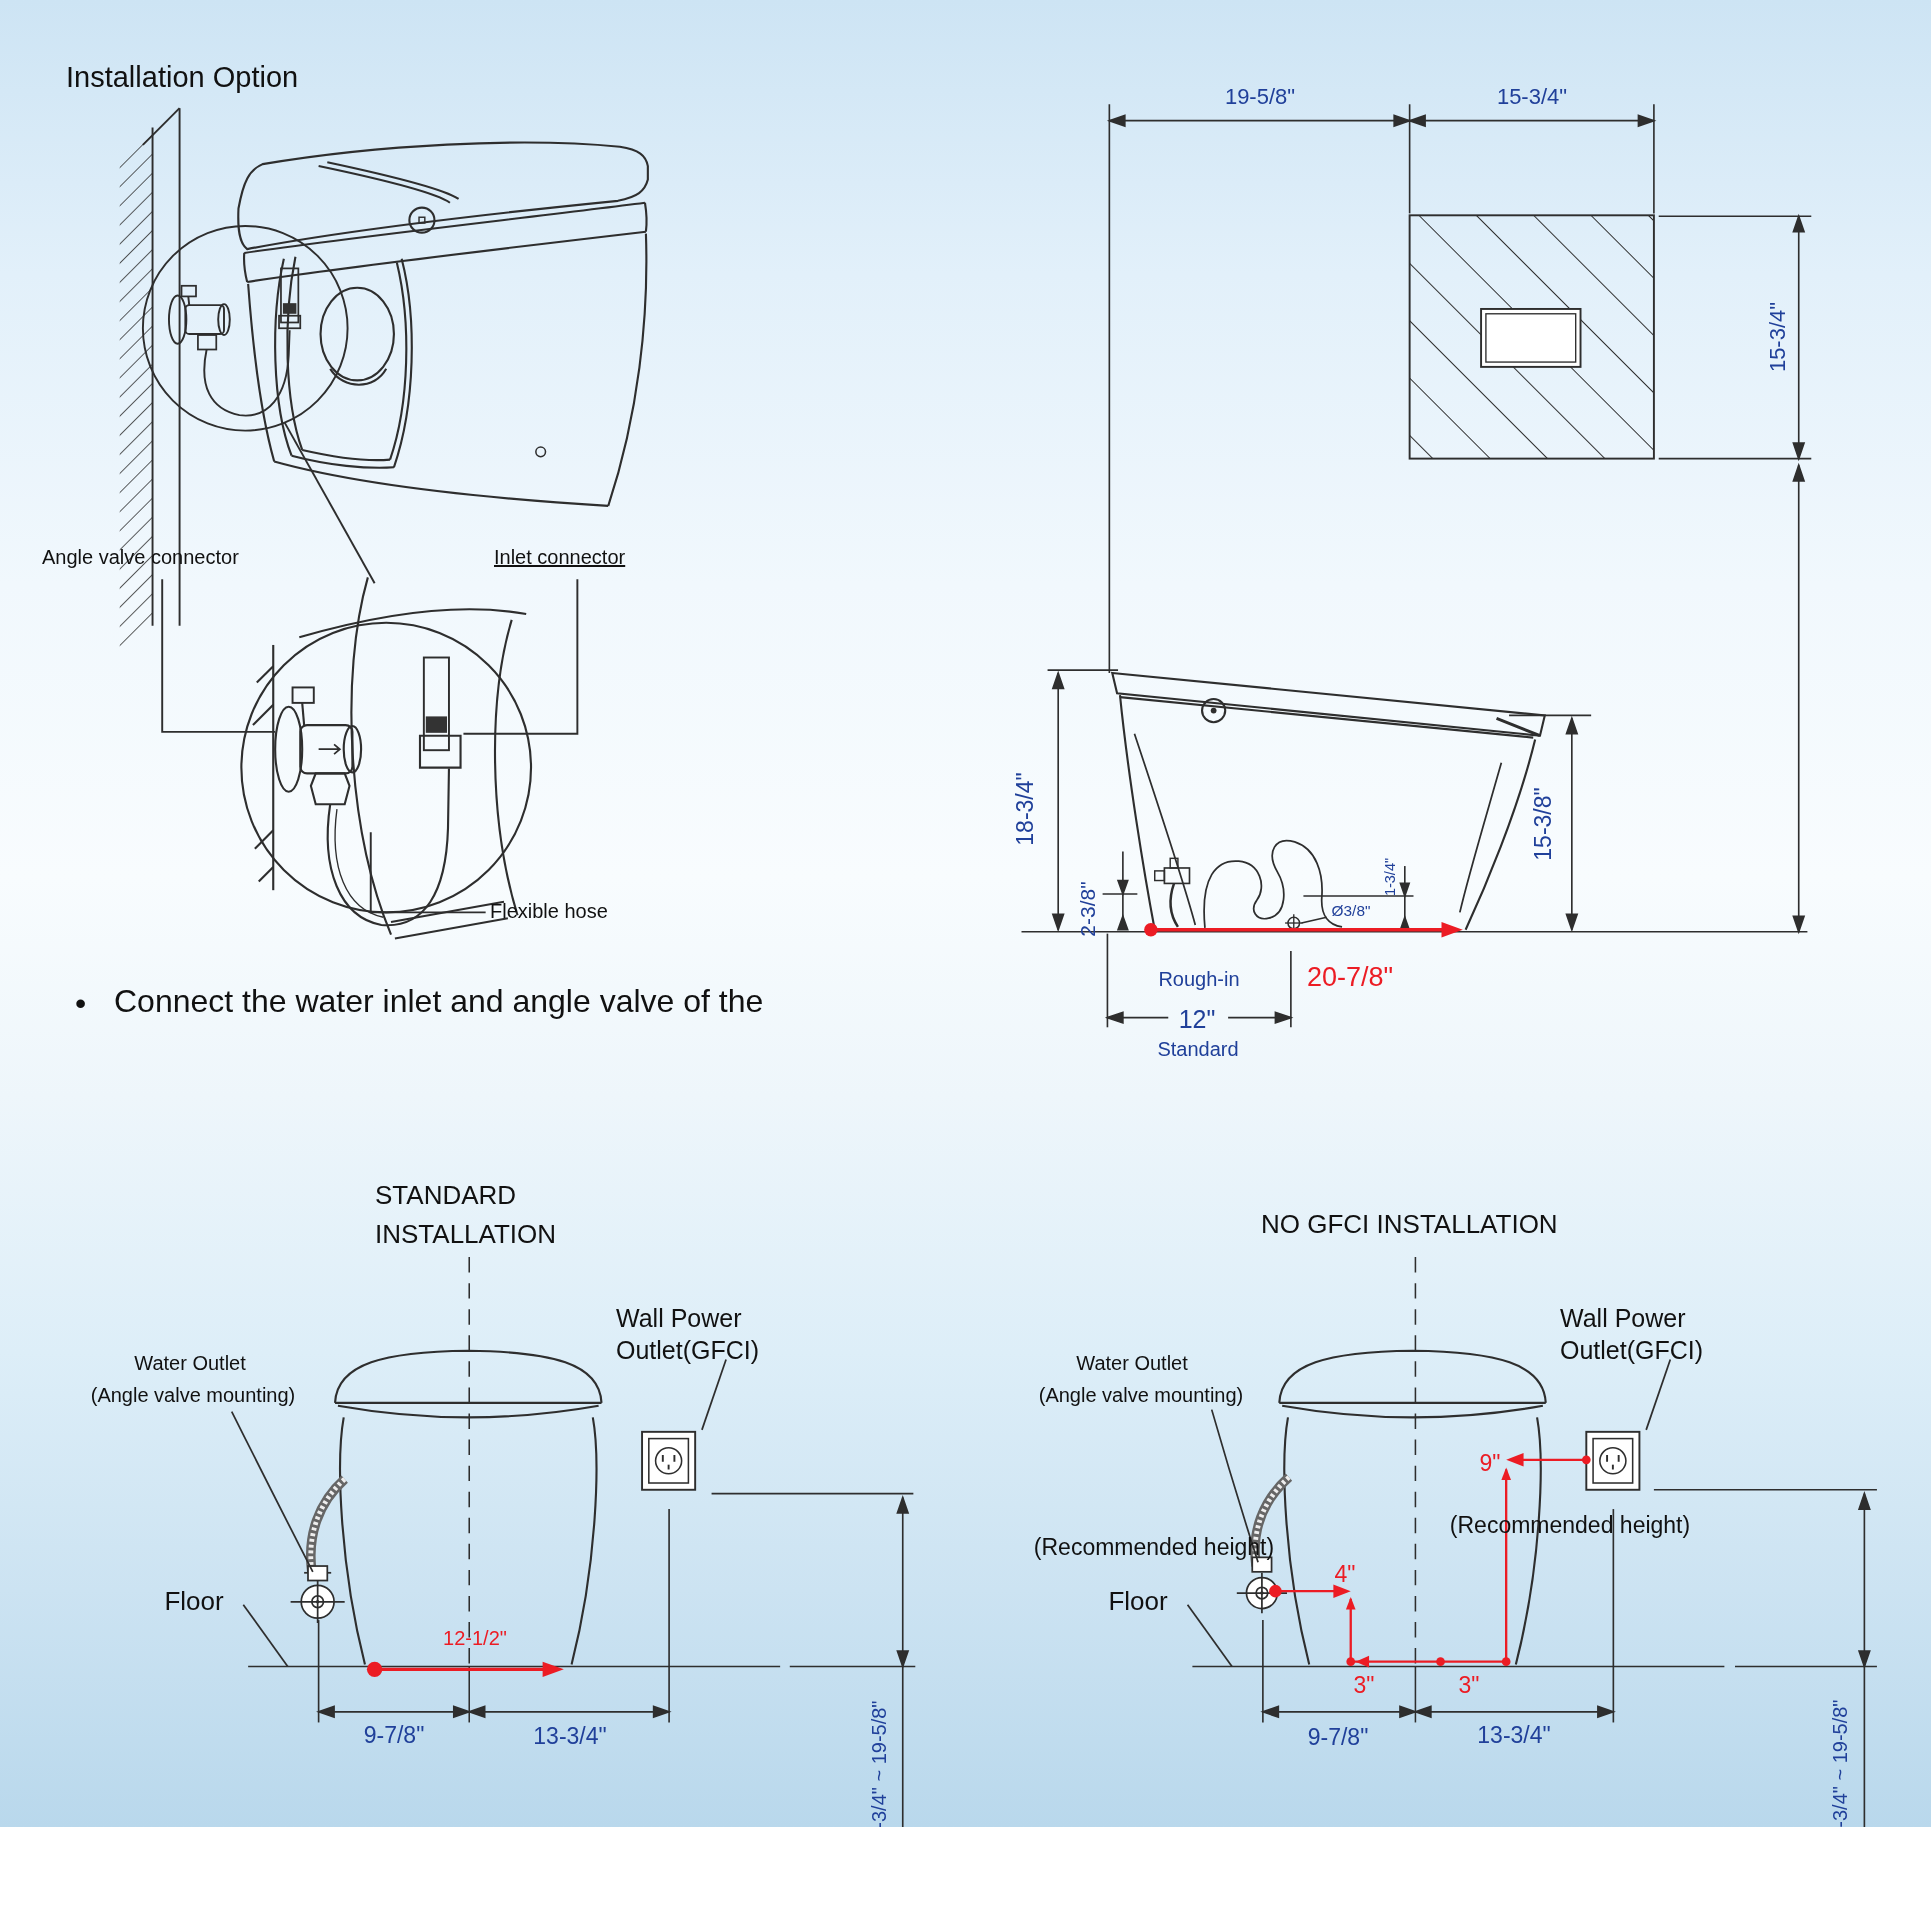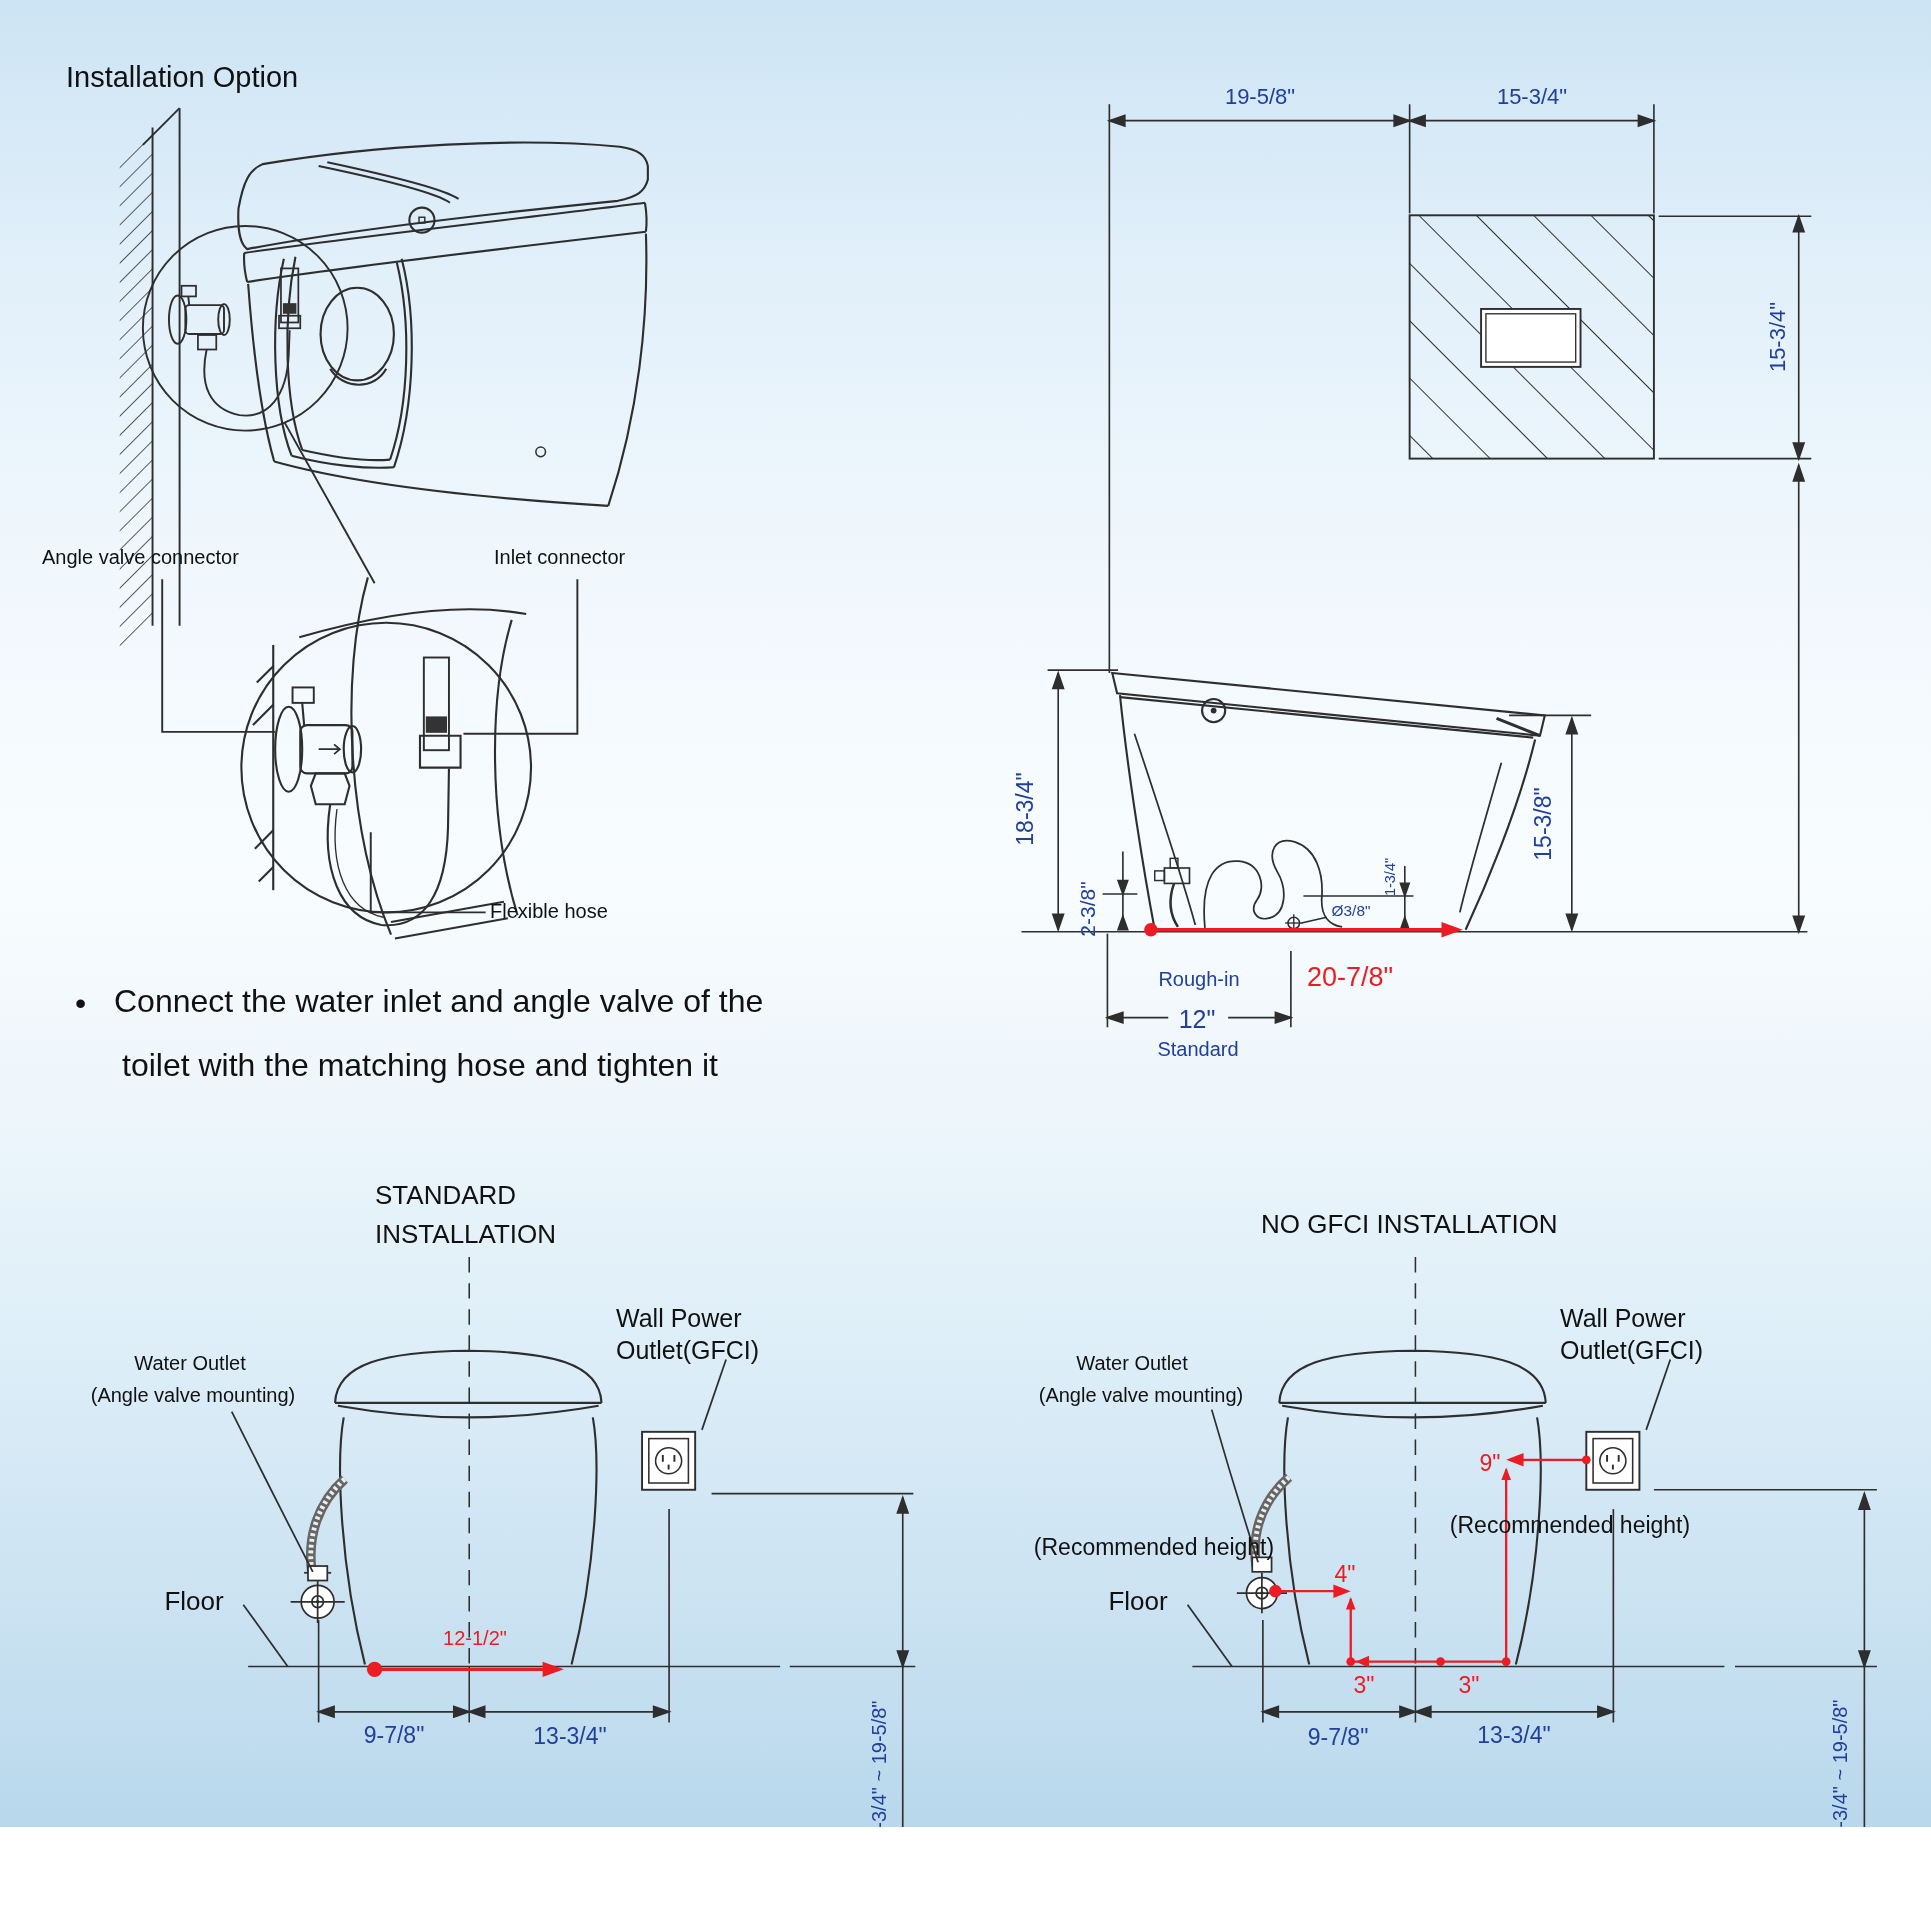--- a/index.html
+++ b/index.html
@@ -346,7 +346,7 @@
   <div class="lb f30" style="left:66px;top:61px;">Installation Option</div>
 
   <div class="lb f25" style="left:42px;top:546px;">Angle valve connector</div>
-  <div class="lb f25" style="left:494px;top:546px;">Inlet connector</div>
+  <div class="lb f25" style="left:494px;top:546px;text-decoration:underline;">Inlet connector</div>
   <div class="lb f25" style="left:490px;top:900px;">Flexible hose</div>
 
   <div class="lb f33" style="left:75px;top:985px;">•</div>

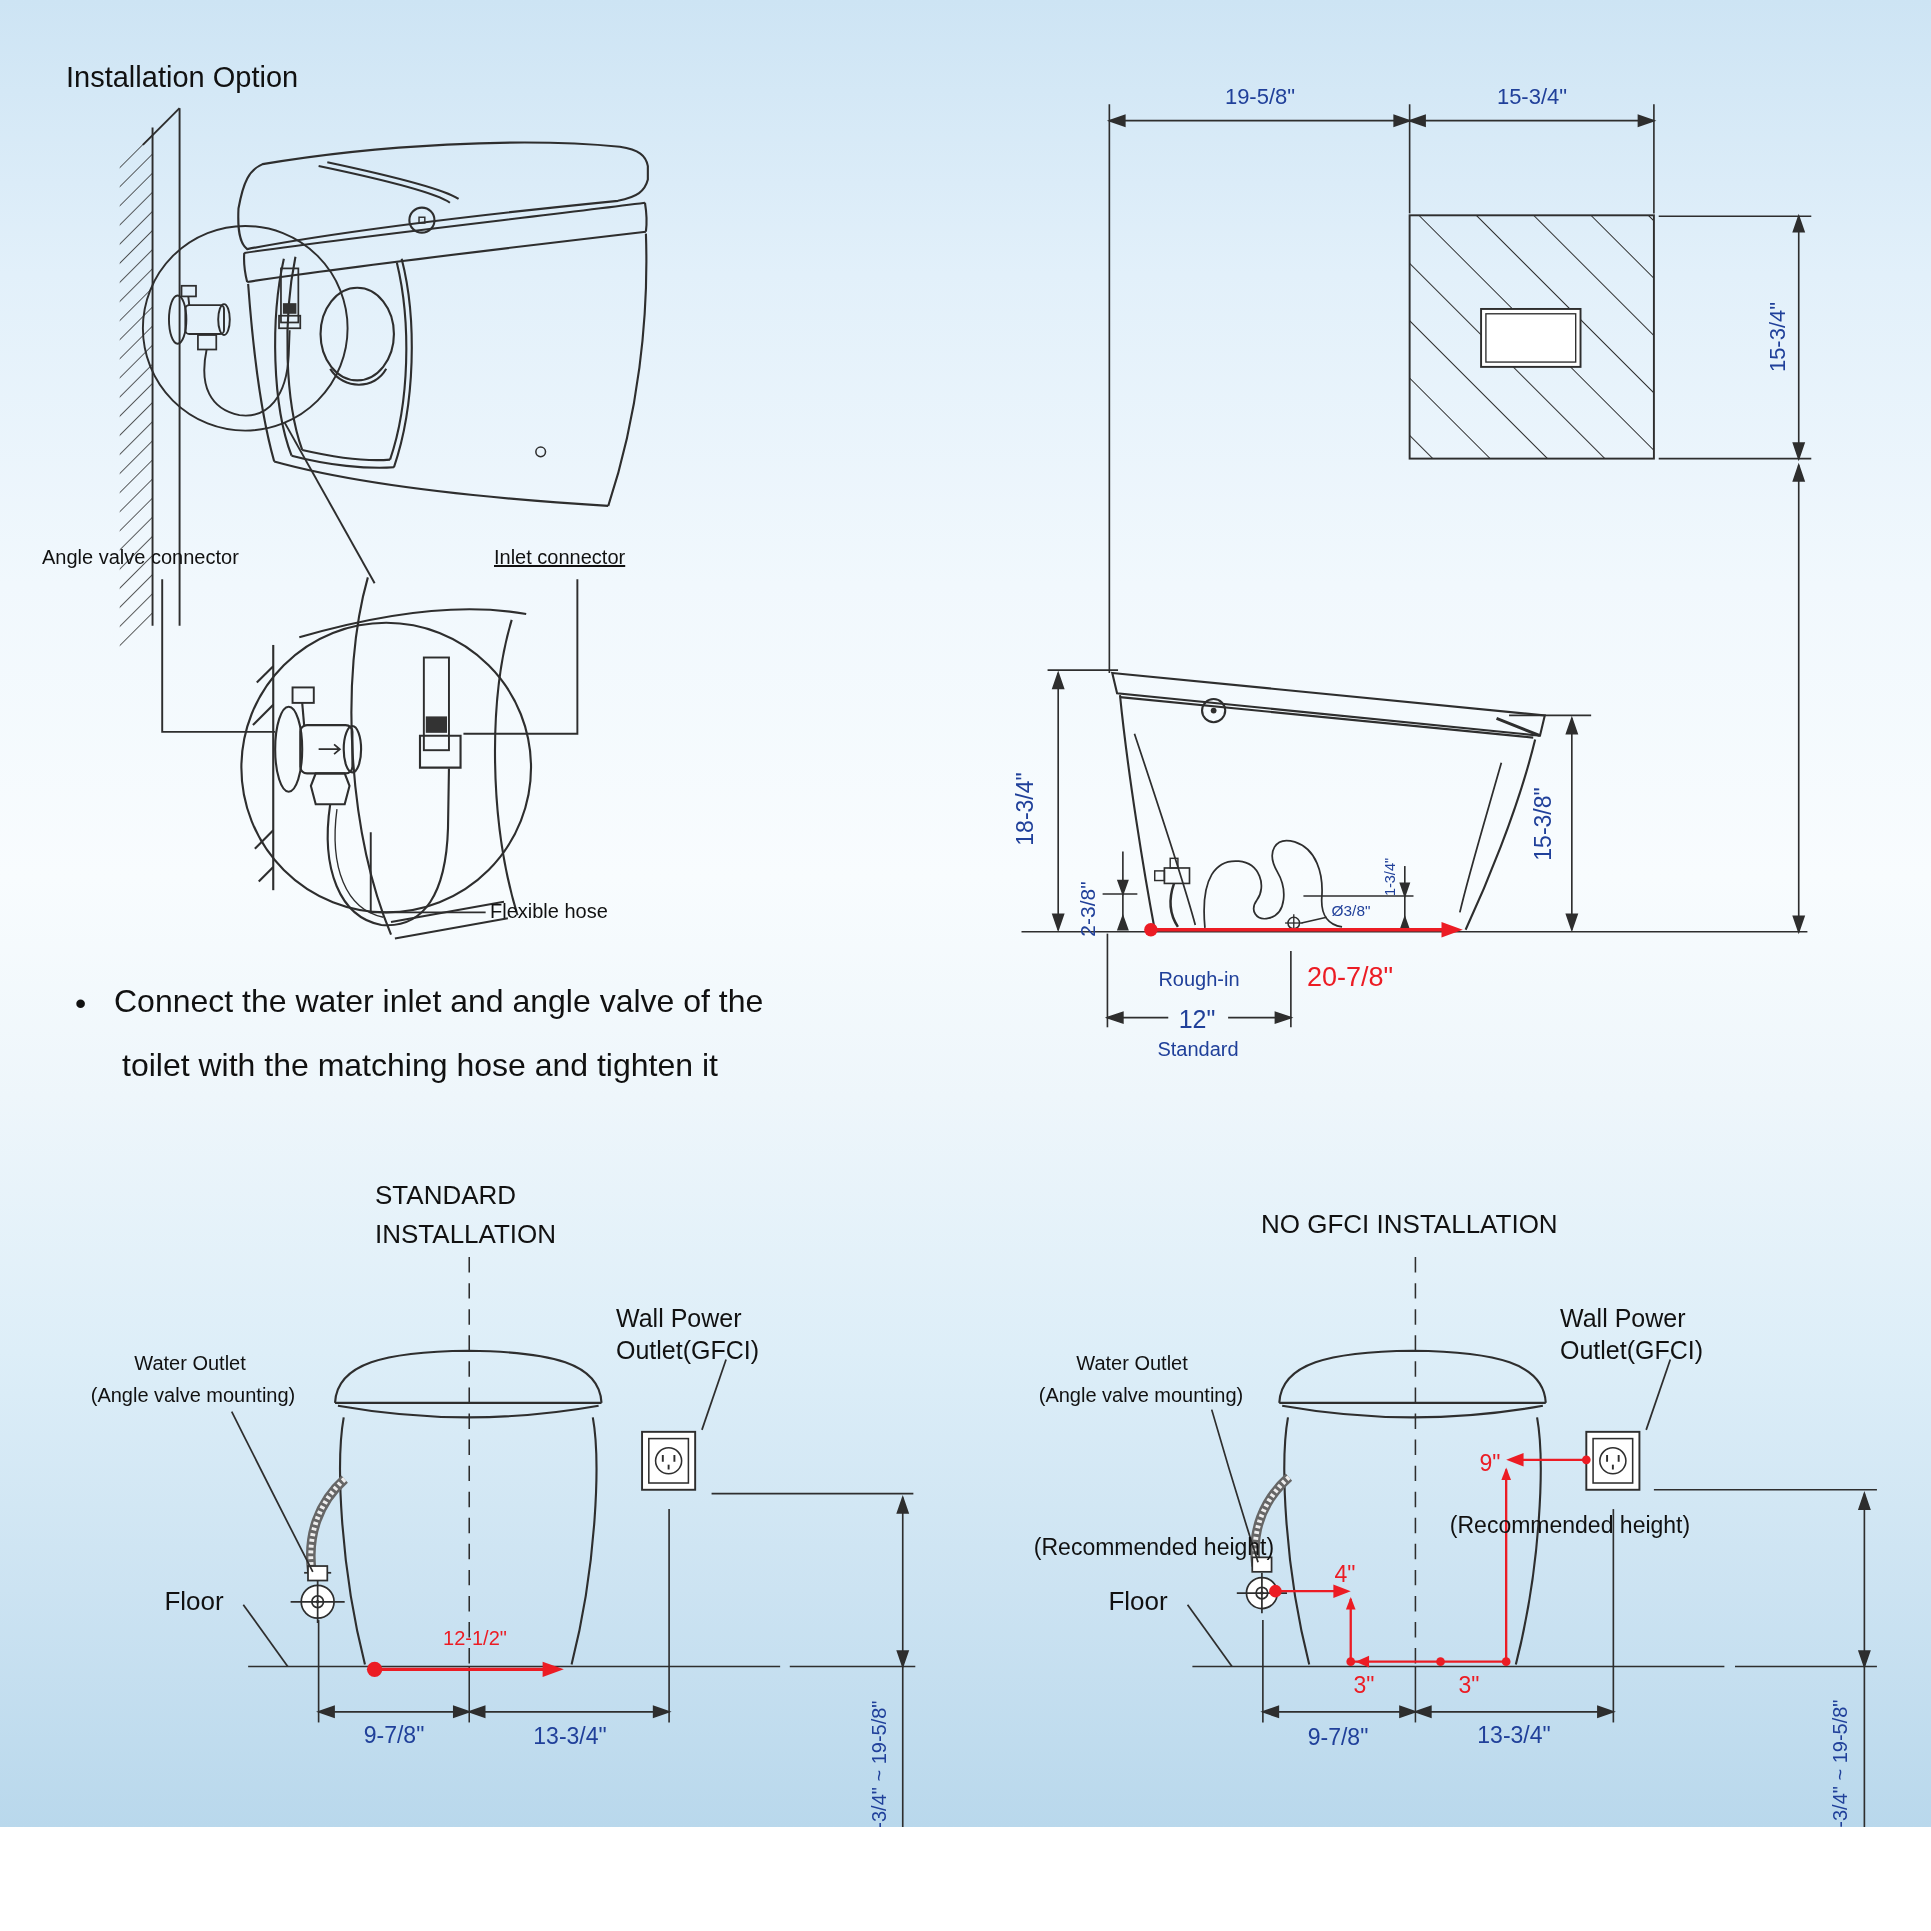--- a/index.html
+++ b/index.html
@@ -351,7 +351,6 @@
 
   <div class="lb f33" style="left:75px;top:985px;">•</div>
   <div class="lb f33" style="left:114px;top:983px;">Connect the water inlet and angle valve of the</div>
-  <div class="lb f33" style="left:122px;top:1047px;">toilet with the matching hose and tighten it</div>
 
   <div class="lb f23 blue ctr" style="left:1260px;top:97px;">19-5/8"</div>
   <div class="lb f23 blue ctr" style="left:1532px;top:97px;">15-3/4"</div>

